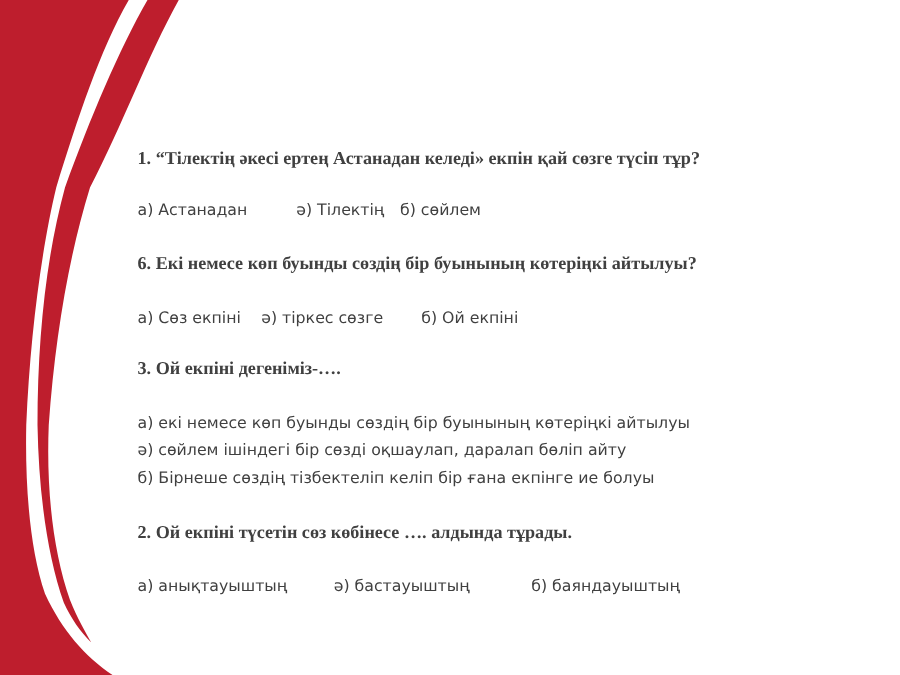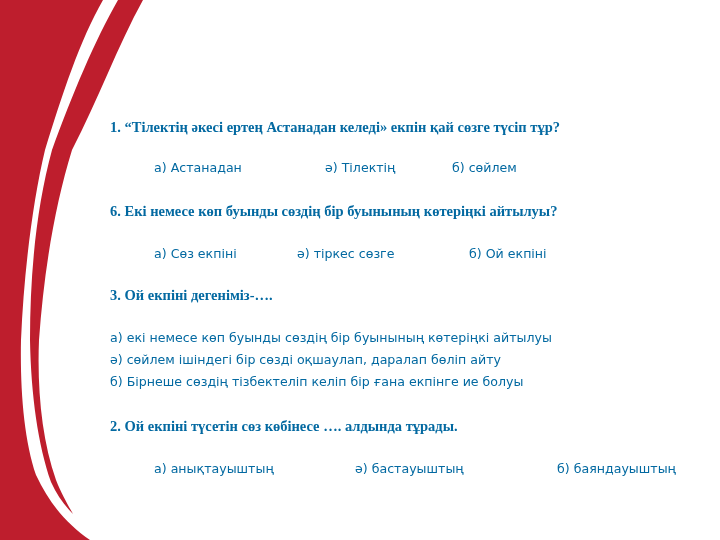--- a/index.html
+++ b/index.html
@@ -12,7 +12,7 @@
       position: absolute; left: 110px; top: 0; width: 600px;
     }
     .line {
-      position: absolute; left: 0; white-space: nowrap; color: #0369a1;
+      position: absolute; left: 0; white-space: nowrap; color: #404040;
     }
     .q {
       font-family: "Liberation Serif", "DejaVu Serif", serif;

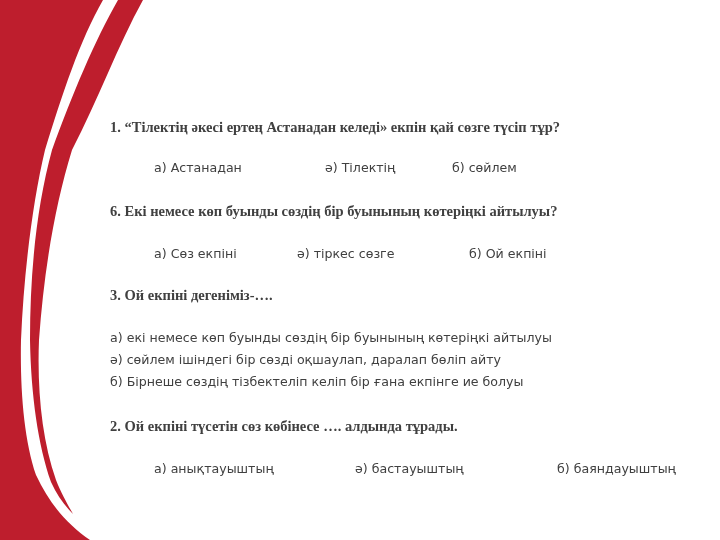--- a/index.html
+++ b/index.html
@@ -22,7 +22,7 @@
       font-family: "DejaVu Sans", "Liberation Sans", sans-serif;
       font-size: 12.6px;
     }
-    .opt { display: inline-block; margin-left: 44px; }
+    .opt { display: inline-block; }
   </style>
 </head>
 <body>

